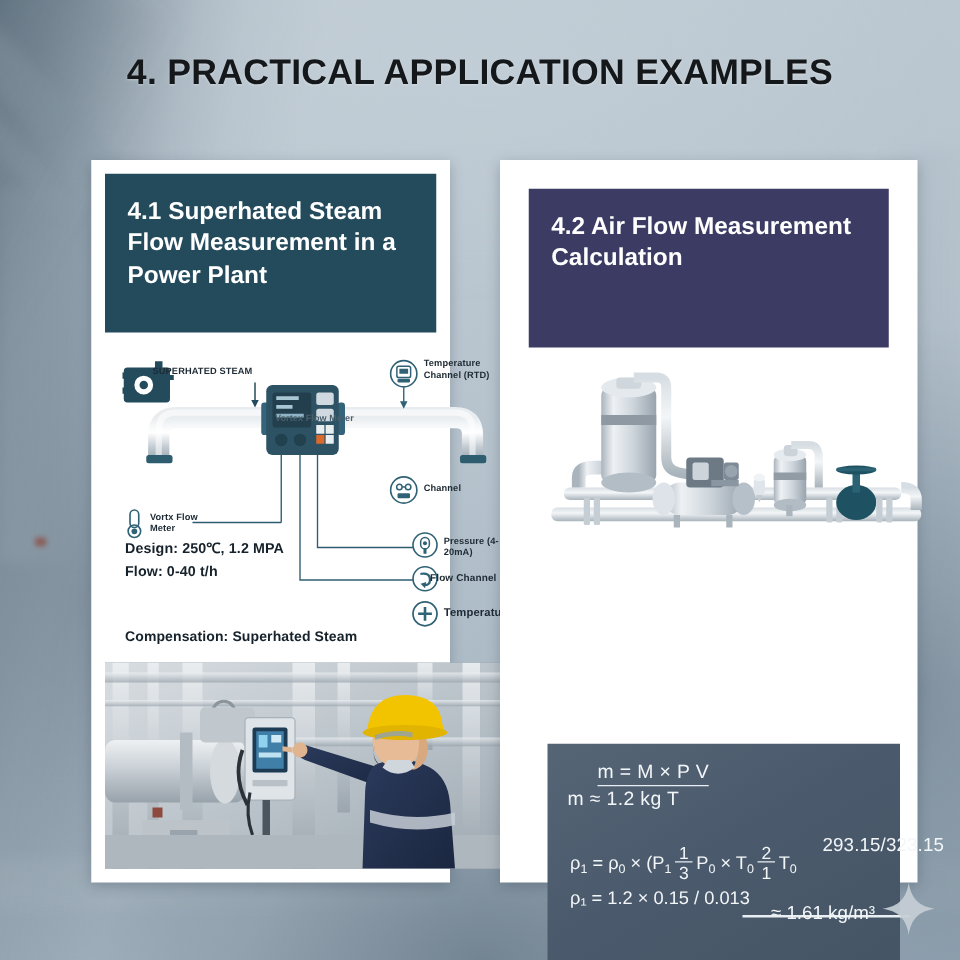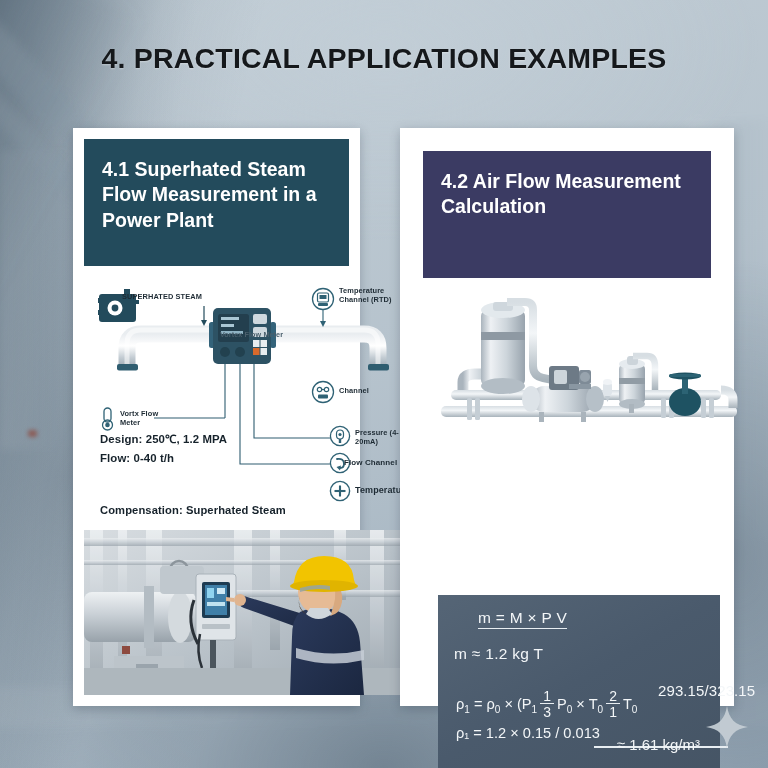--- a/index.html
+++ b/index.html
@@ -119,7 +119,7 @@
 
   .frac-top { font-size: 15.5px; letter-spacing:.3px; padding-bottom:1px; display:inline-block;
               border-bottom: 1.6px solid #e8eef2; margin-left: 24px; }
-  .frac-bot { font-size: 15.5px; letter-spacing:.3px; display:inline-block; margin-top:16px;text-align:right; }
+  .frac-bot { font-size: 15.5px; letter-spacing:.3px; display:inline-block; margin-top:2px;text-align:right; }
 
   .rho-block { margin-top: 17px; position: relative; height: 92px; }
   .rho-line1 { font-size: 14.6px; position:absolute; left:2px; top:10px; white-space: nowrap; }

